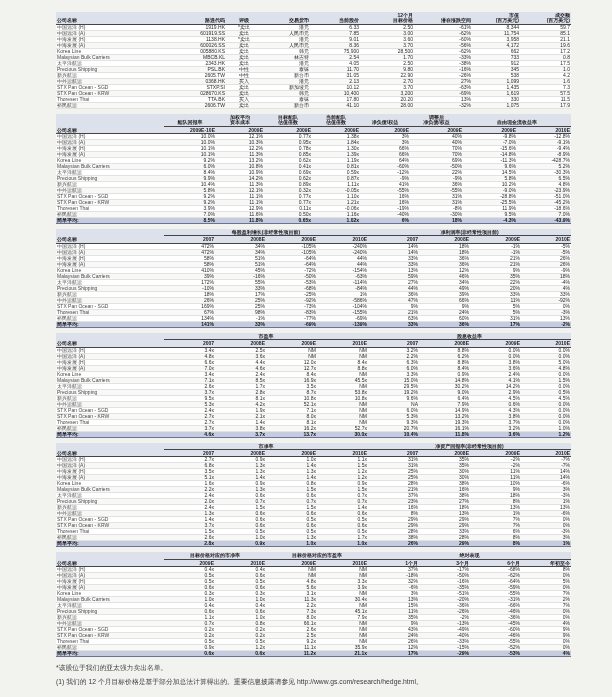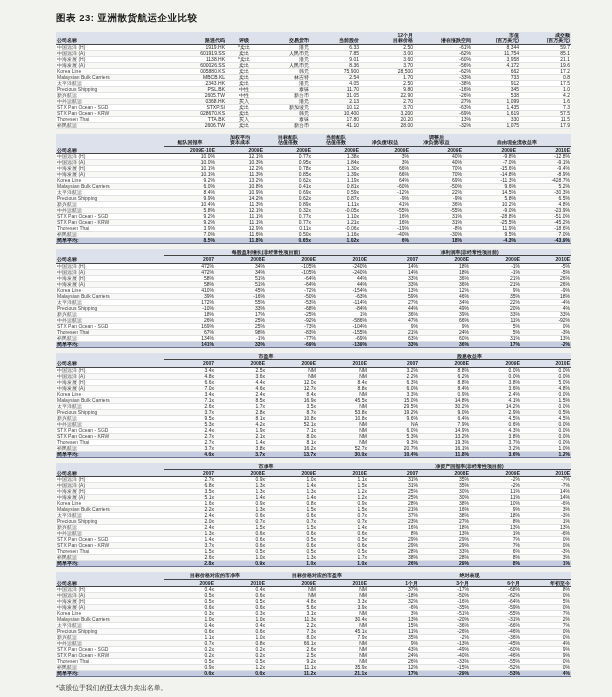--- a/index.html
+++ b/index.html
@@ -52,7 +52,6 @@
 <body>
 
 <div class="page">
-  <div class="title">图表 23:  亚洲散货航运企业比较</div>
 
   <table class="tbl">
       <colgroup>

